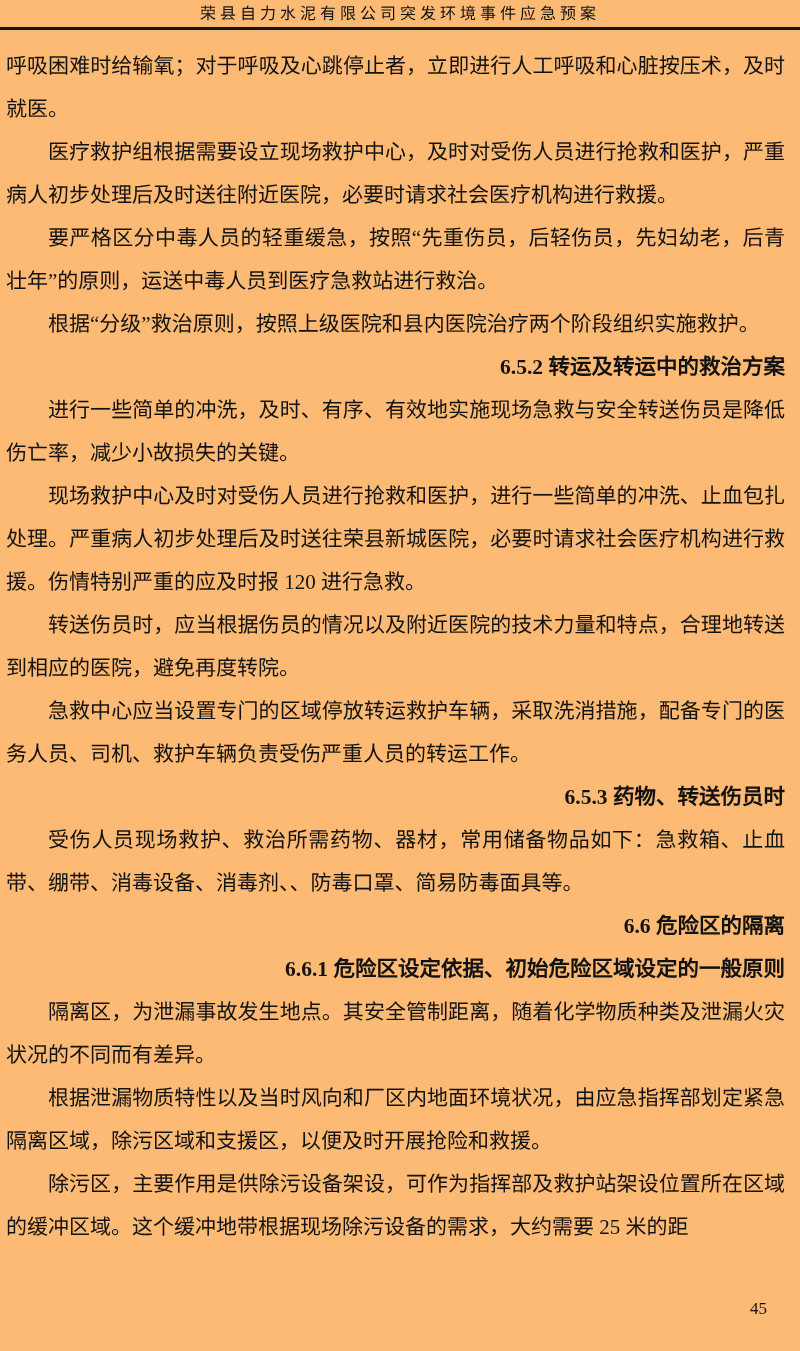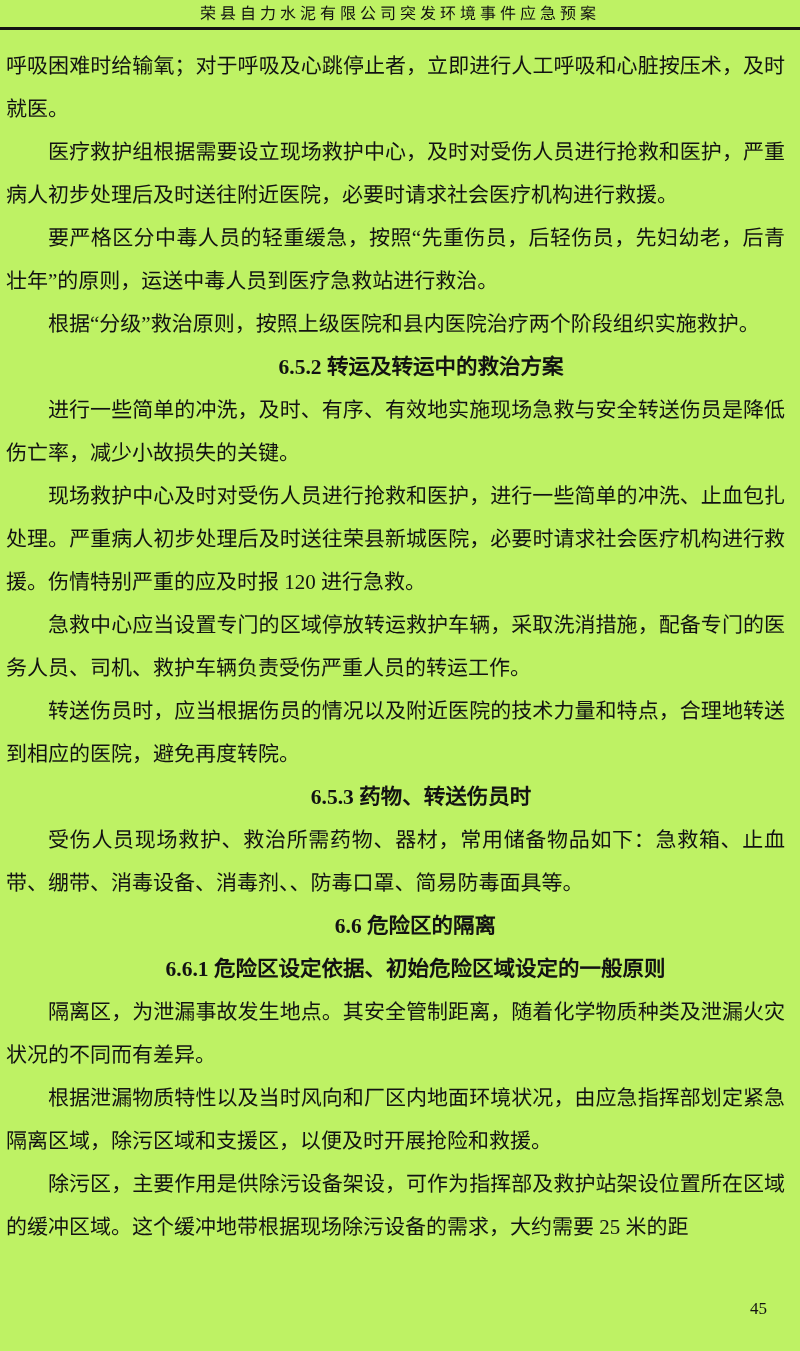--- a/index.html
+++ b/index.html
@@ -12,7 +12,7 @@
     width: 800px;
     height: 1351px;
     margin: 0;
-    background: #bef264;
+    background: #fdba74;
     color: #121212;
     font-family: "Liberation Serif", "DejaVu Serif", serif;
     overflow: hidden;

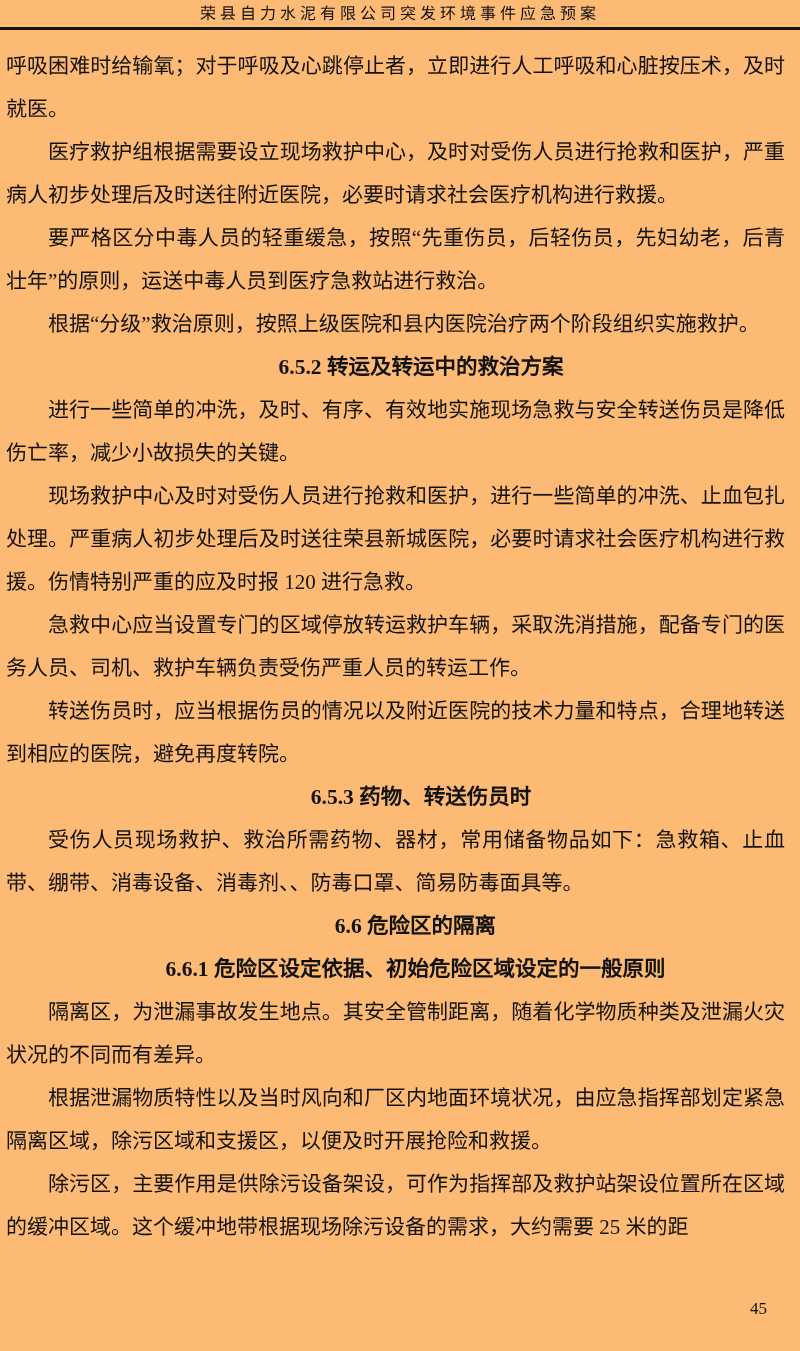--- a/index.html
+++ b/index.html
@@ -51,7 +51,7 @@
     font-weight: bold;
     font-size: 21.5px;
     line-height: 43px;
-    text-align: center;
+    text-align: right;
     text-indent: 0;
   }
   .heading.h-65 { padding-left: 51px; }

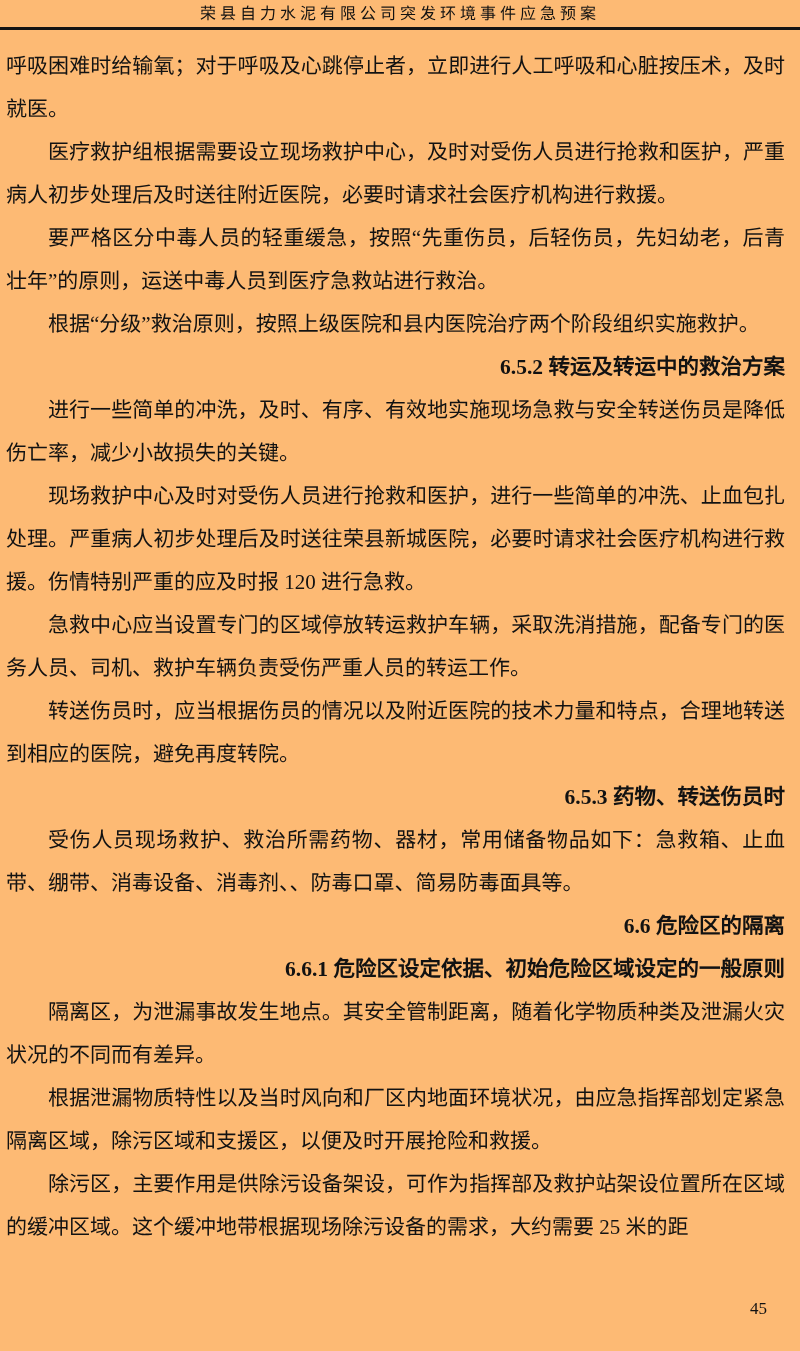--- a/index.html
+++ b/index.html
@@ -82,8 +82,8 @@
     <p class="heading h-65">6.5.2 转运及转运中的救治方案</p>
     <p class="para">进行一些简单的冲洗，及时、有序、有效地实施现场急救与安全转送伤员是降低伤亡率，减少小故损失的关键。</p>
     <p class="para">现场救护中心及时对受伤人员进行抢救和医护，进行一些简单的冲洗、止血包扎处理。严重病人初步处理后及时送往荣县新城医院，必要时请求社会医疗机构进行救援。伤情特别严重的应及时报 120 进行急救。</p>
+    <p class="para">转送伤员时，应当根据伤员的情况以及附近医院的技术力量和特点，合理地转送到相应的医院，避免再度转院。</p>
     <p class="para">急救中心应当设置专门的区域停放转运救护车辆，采取洗消措施，配备专门的医务人员、司机、救护车辆负责受伤严重人员的转运工作。</p>
-    <p class="para">转送伤员时，应当根据伤员的情况以及附近医院的技术力量和特点，合理地转送到相应的医院，避免再度转院。</p>
     <p class="heading h-65">6.5.3 药物、转送伤员时</p>
     <p class="para">受伤人员现场救护、救治所需药物、器材，常用储备物品如下：急救箱、止血带、绷带、消毒设备、消毒剂、、防毒口罩、简易防毒面具等。</p>
     <p class="heading h-66">6.6 危险区的隔离</p>

